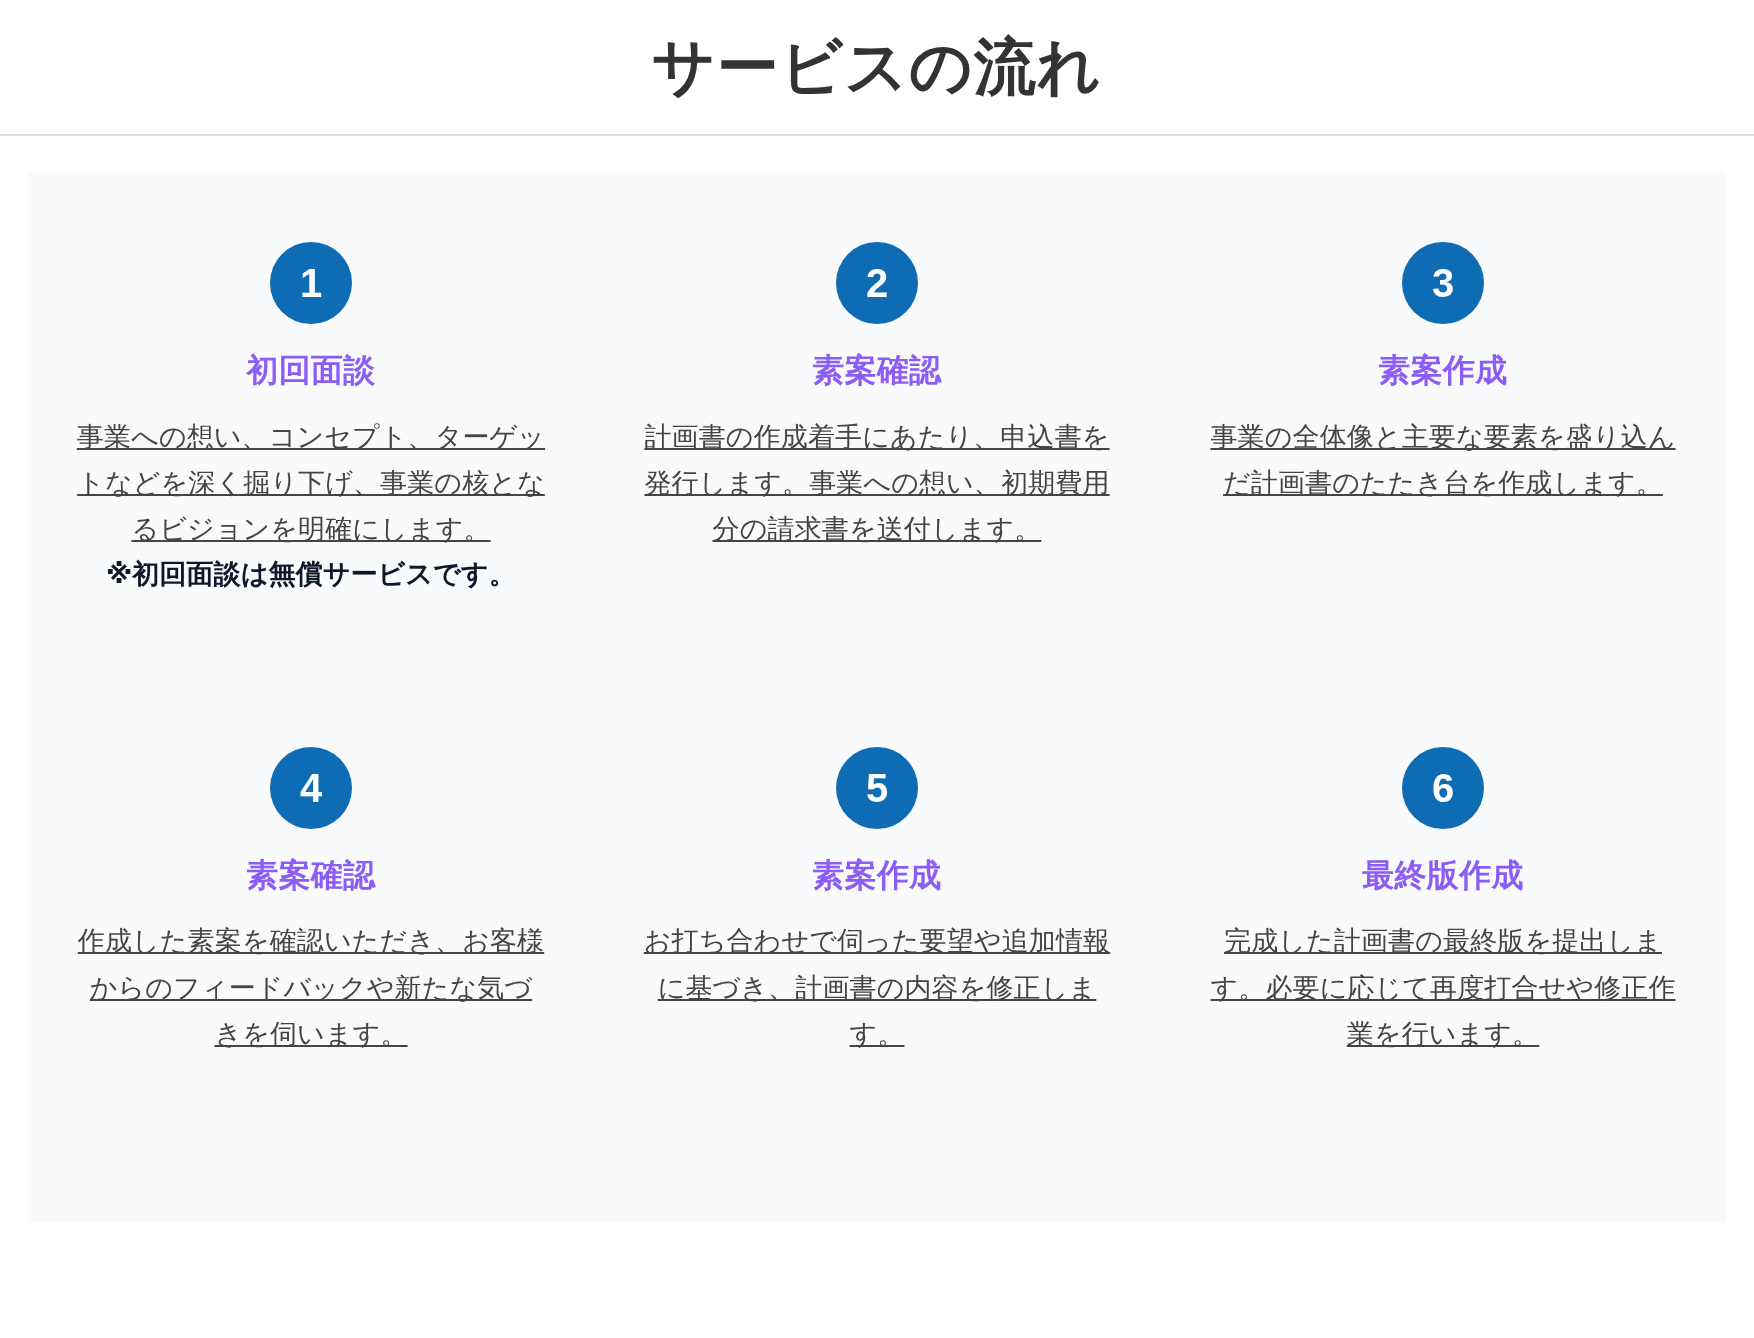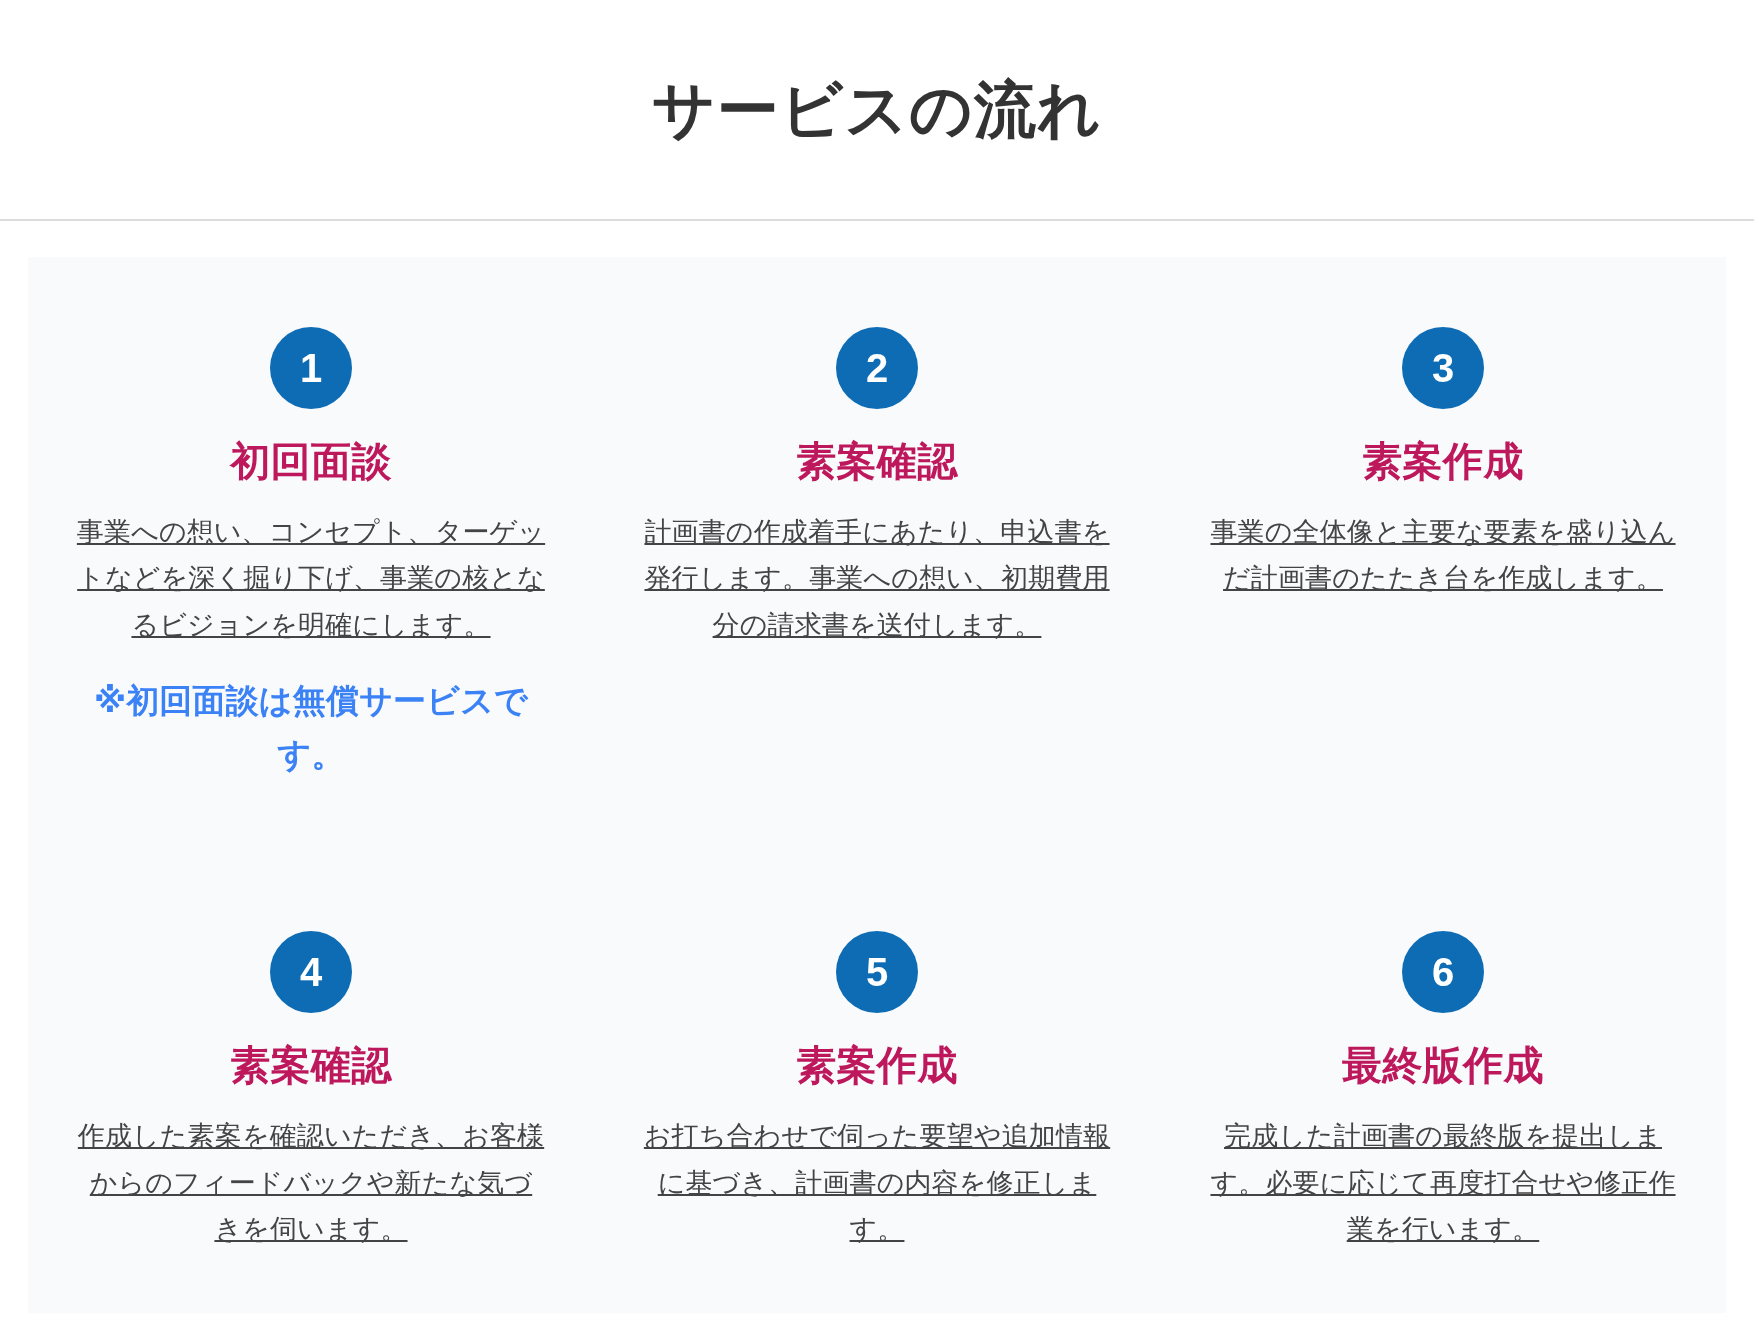--- a/index.html
+++ b/index.html
@@ -21,7 +21,7 @@
 
   
   .header {
-    height: 221px;
+    height: 136px;
     display: flex;
     align-items: center;
     justify-content: center;

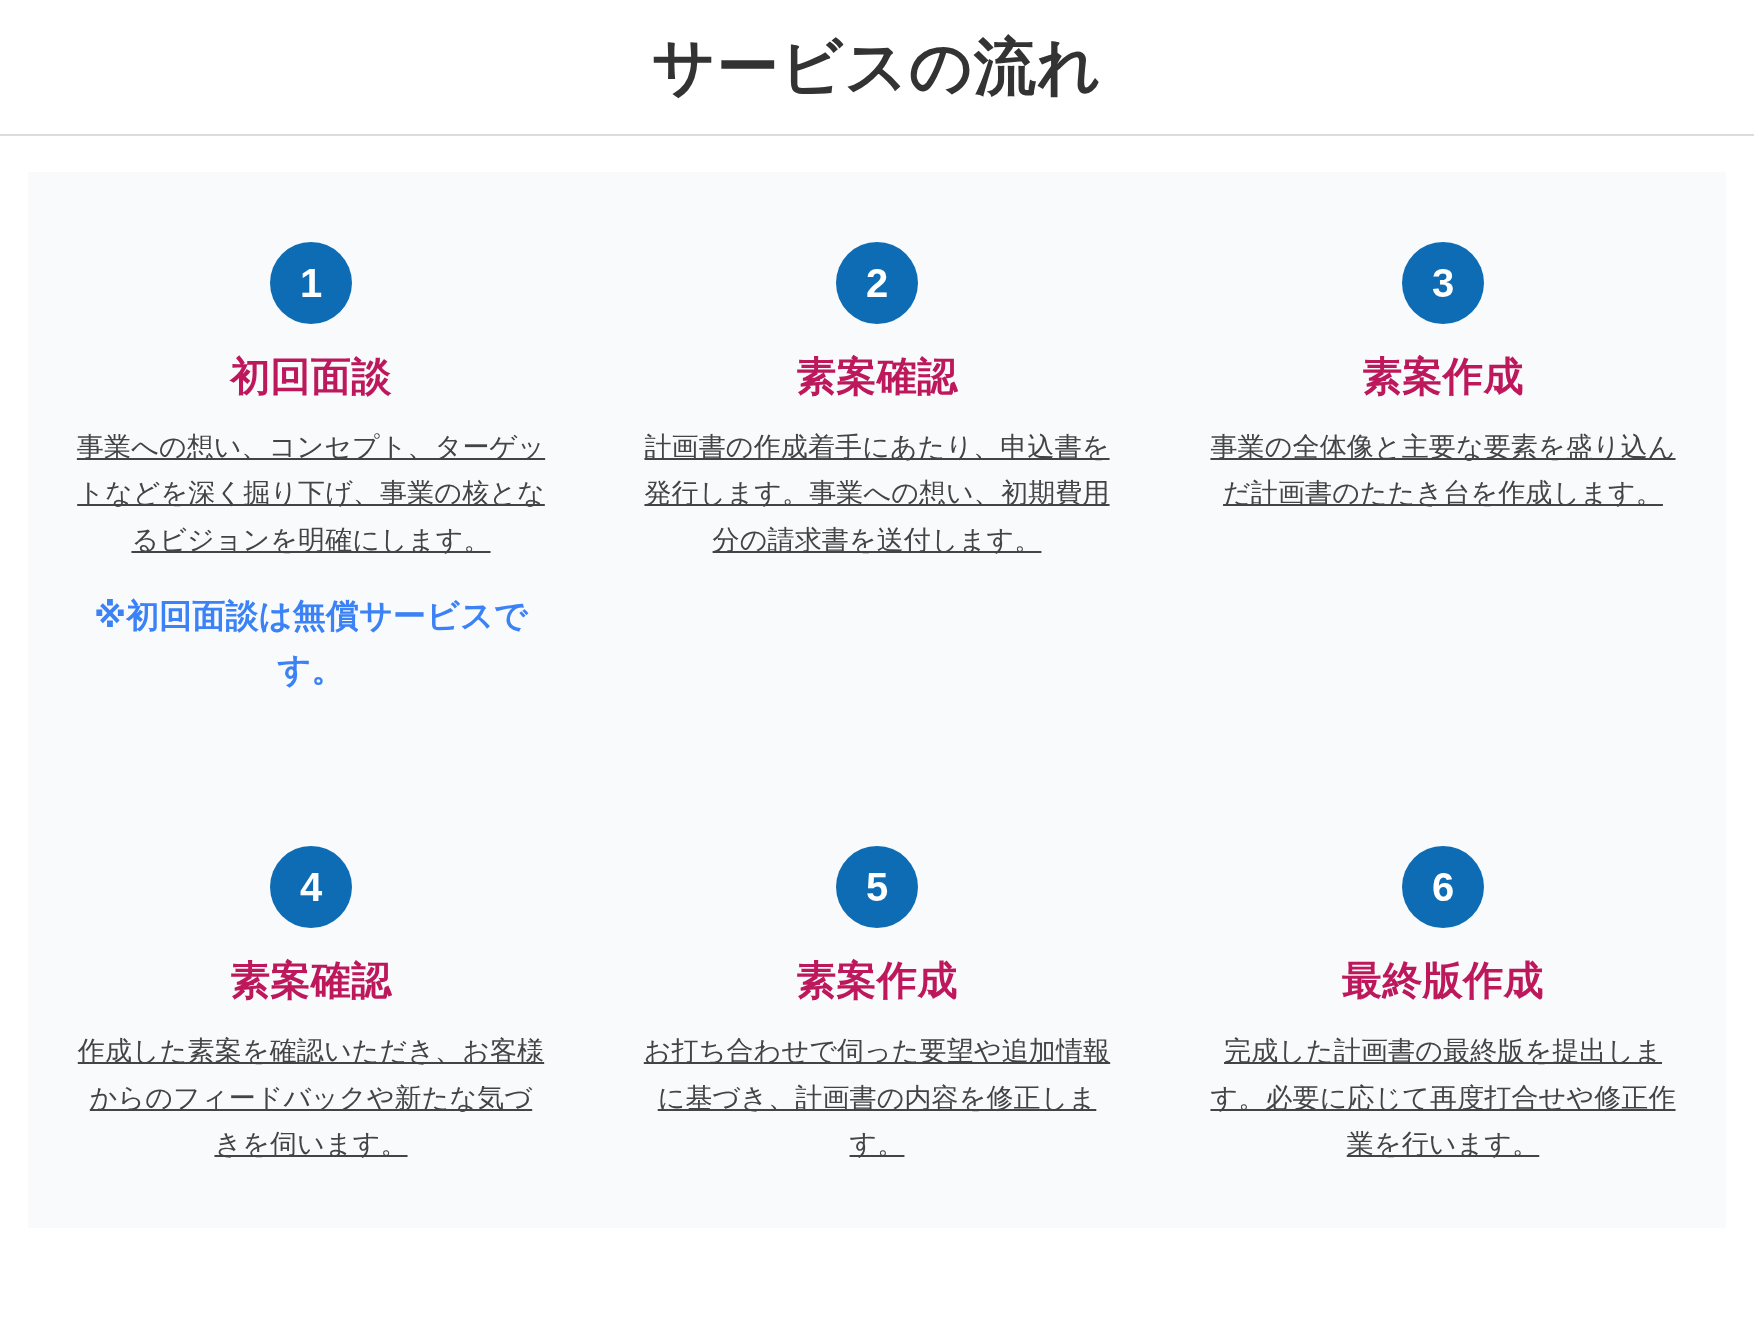--- a/index.html
+++ b/index.html
@@ -79,9 +79,9 @@
   }
 
   .step-title {
-    font-size: 40px;
+    font-size: 32px;
     font-weight: 700;
-    color: #be185d;
+    color: #8b5cf6;
     margin-bottom: 22px;
     line-height: 1.3;
     letter-spacing: 0.01em;

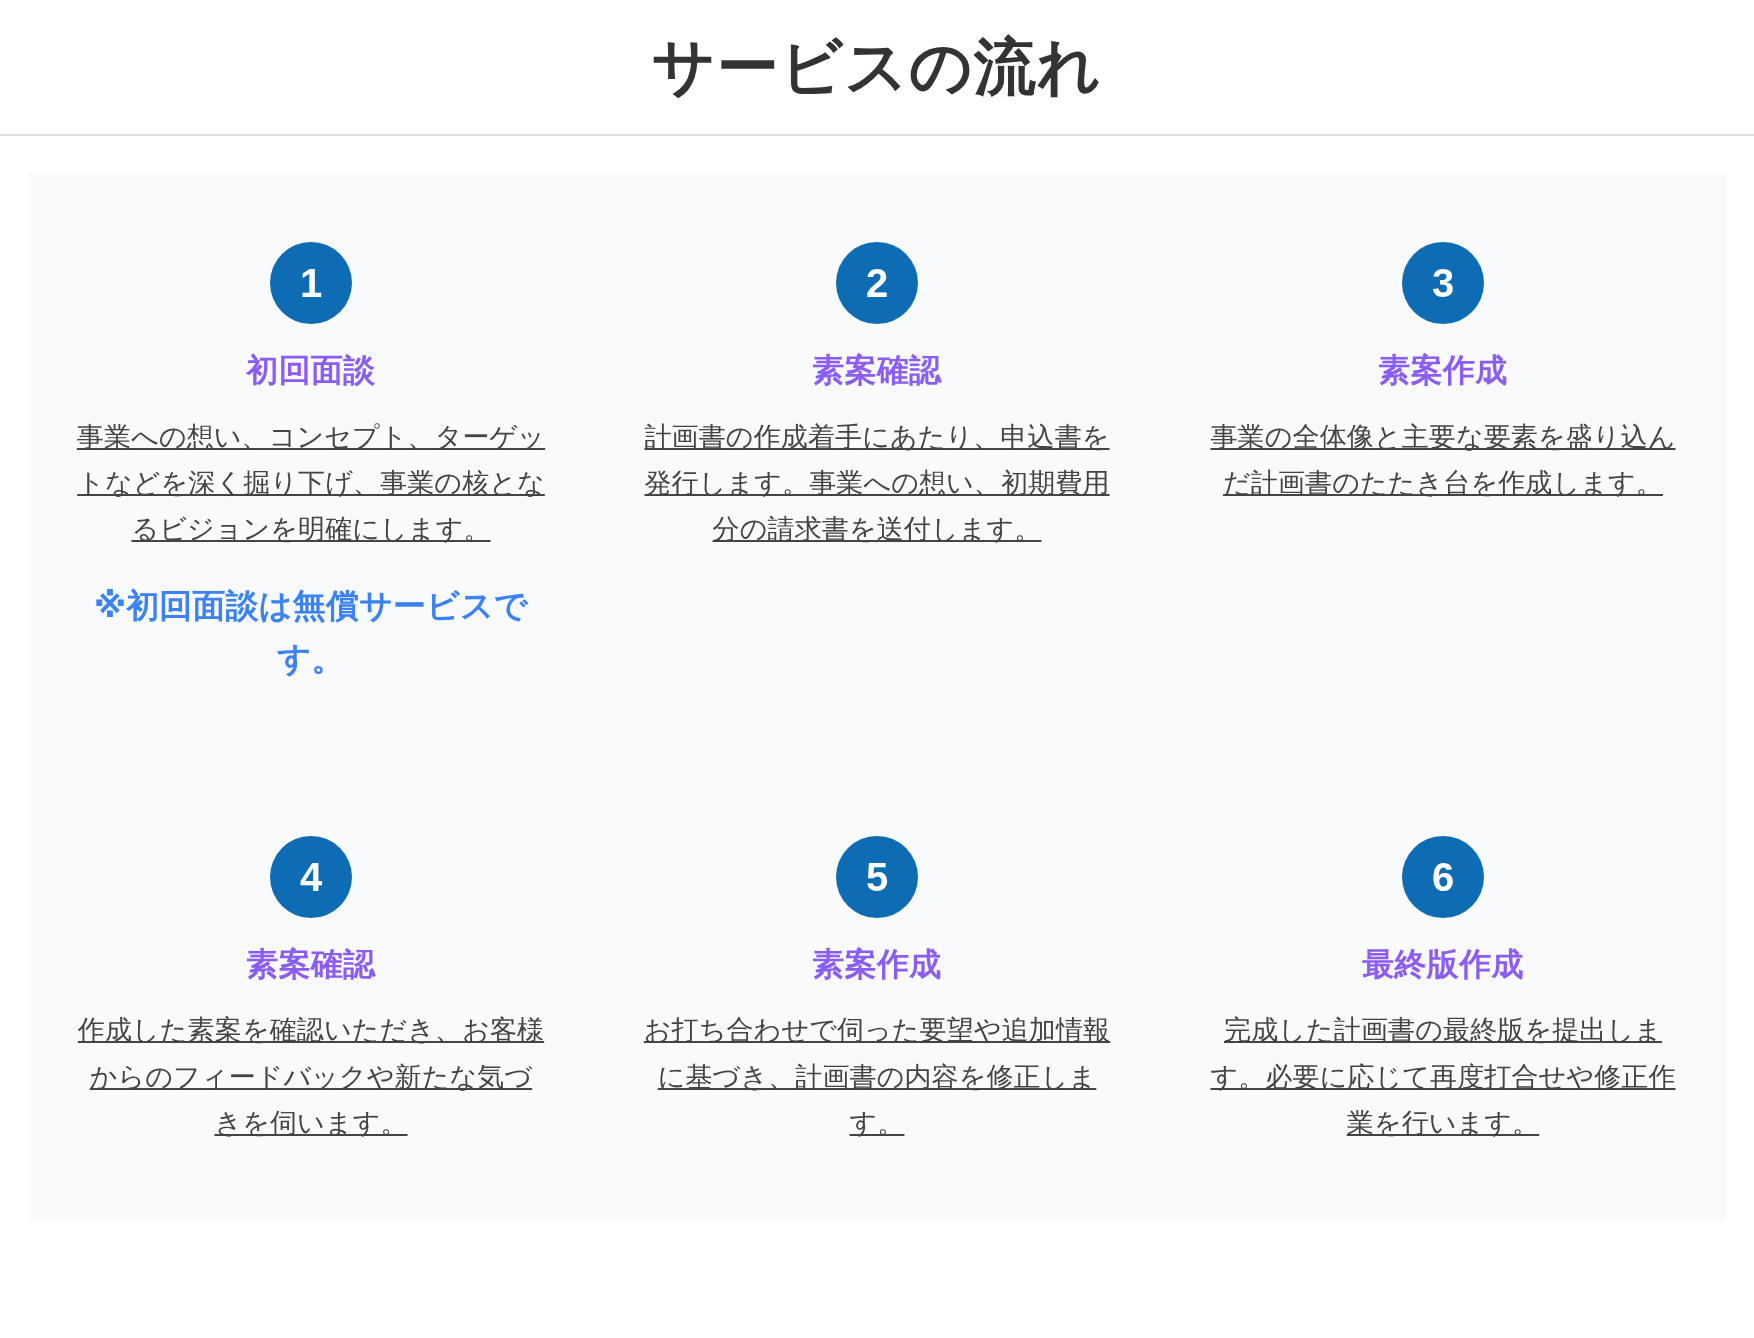--- a/index.html
+++ b/index.html
@@ -98,10 +98,9 @@
   }
 
   .step-note {
-    margin-top: 26px;
-    font-size: 33px;
+    font-size: 27px;
     font-weight: 700;
-    color: #3b82f6;
+    color: #0f172a;
     line-height: 1.62;
     letter-spacing: 0.005em;
     max-width: 470px;

